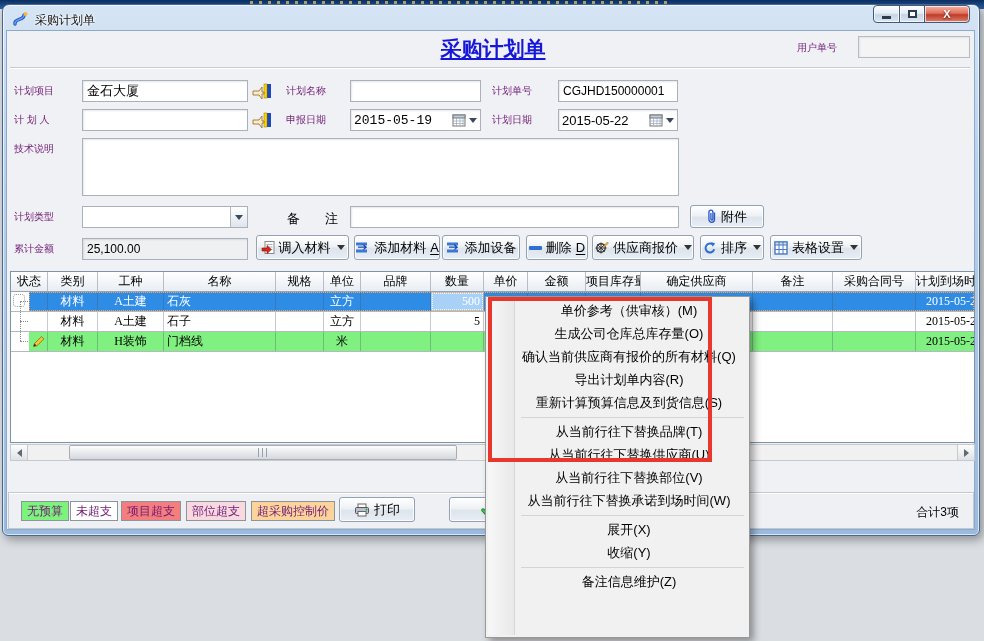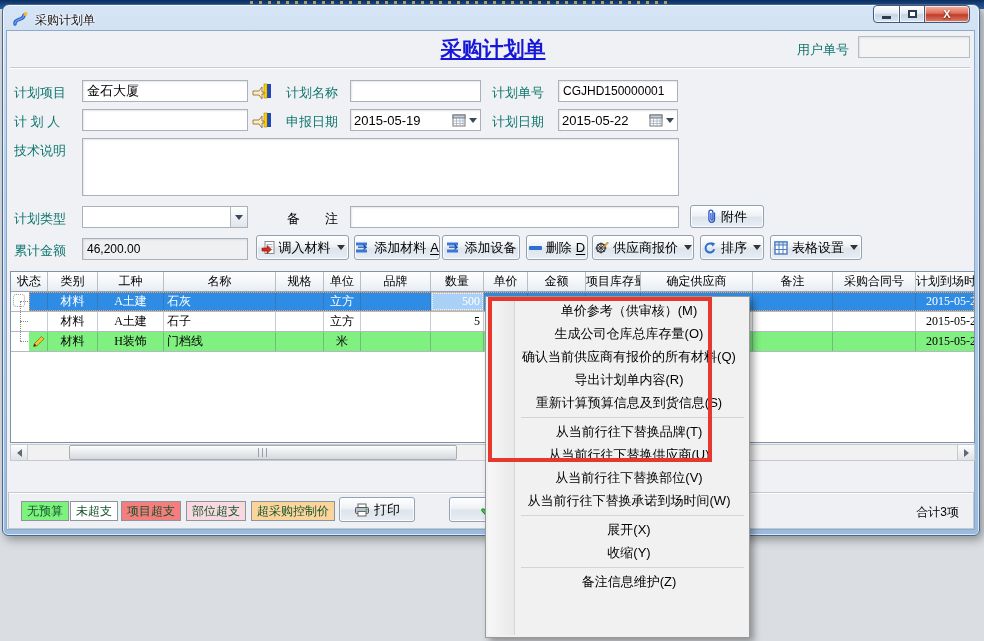--- a/index.html
+++ b/index.html
@@ -51,7 +51,7 @@
     border-top:1px solid #c3cbd5; border-bottom:1px solid #ffffff; }
 
   
-  .flabel { position:absolute; font-size:13px; color:#0f766e; white-space:pre; }
+  .flabel { position:absolute; font-size:10px; color:#701a75; white-space:pre; }
   .tinput { position:absolute; height:22px; background:#fff; border:1px solid #a9b1bc;
     box-shadow:inset 1px 1px 2px rgba(0,0,0,.10); font-size:13px; padding:0 4px;
     font-family:inherit; color:#000; }

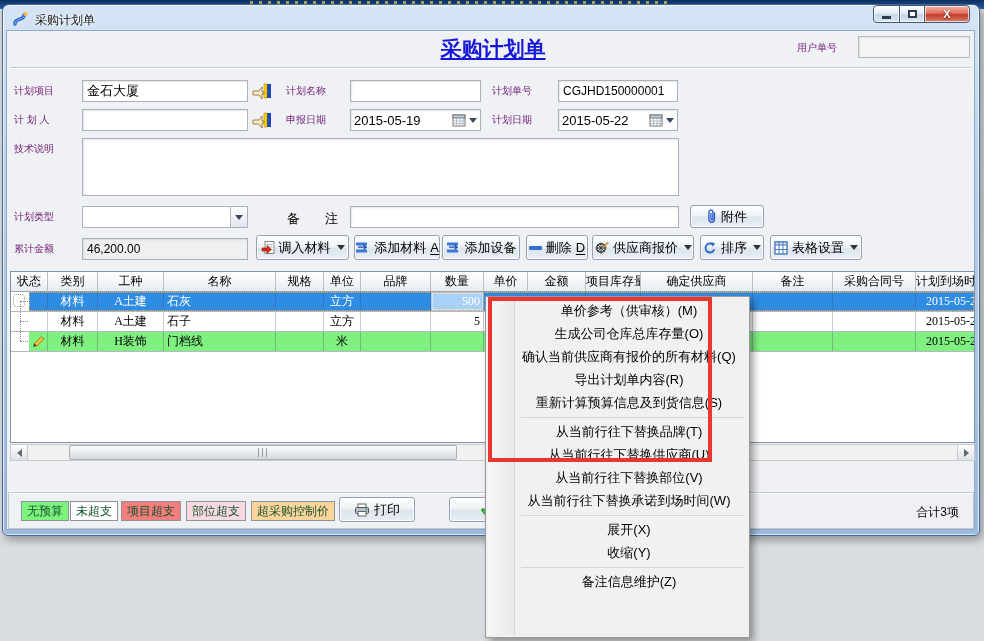--- a/index.html
+++ b/index.html
@@ -222,7 +222,7 @@
     </svg>
   </div>
   <span class="flabel" style="left:286px;top:113px;">申报日期</span>
-  <div class="datefield" style="left:350px;top:109px;width:131px;">
+  <div class="datefield" style="left:350px;top:109px;width:131px;font-family:Liberation Mono, monospace;">
     <span class="dval">2015-05-19</span>
     <span class="cal-ic">
       <svg width="14" height="13" viewBox="0 0 14 13">

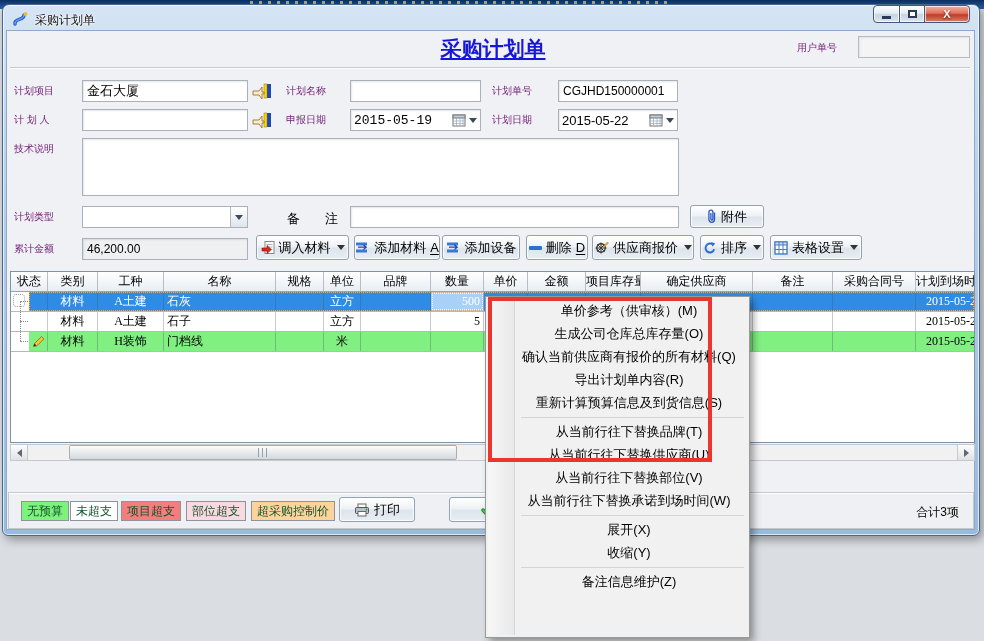--- a/index.html
+++ b/index.html
@@ -271,7 +271,7 @@
   </div>
 
   <span class="flabel" style="left:14px;top:242px;">累计金额</span>
-  <div class="tinput ro" style="left:82px;top:238px;width:166px;line-height:20px;font-size:12px;">46,200.00</div>
+  <div class="tinput ro" style="left:82px;top:238px;width:166px;line-height:20px;font-size:12px;">25,100.00</div>
 
   <div class="btn" style="left:256px;top:235px;width:93px;">
     <span>

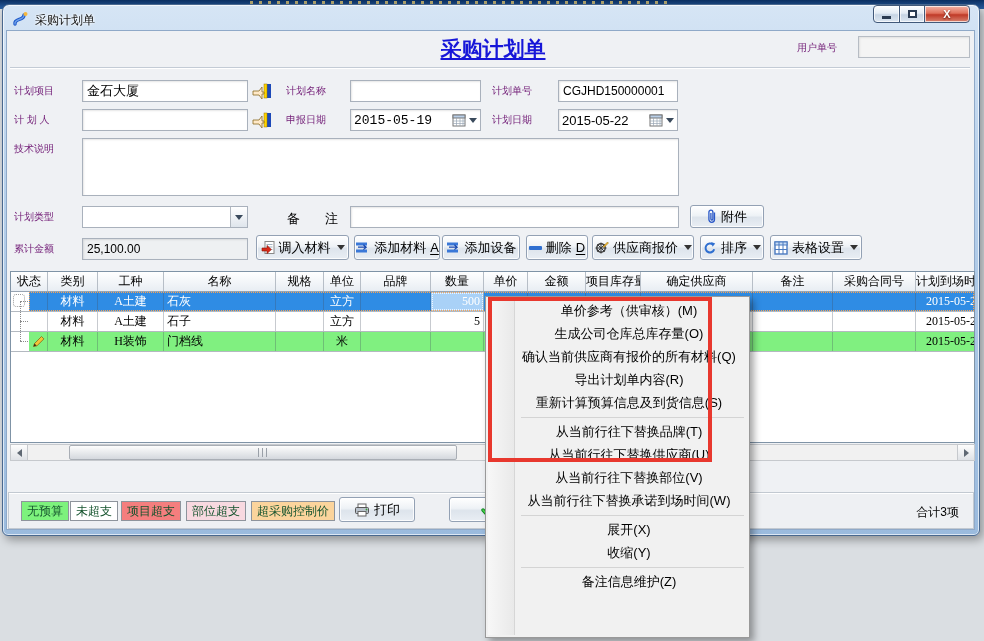--- a/index.html
+++ b/index.html
@@ -134,7 +134,7 @@
   .statusbar { position:absolute; left:8px; top:492px; width:966px; height:37px;
     background:#eef0f3; border:1px solid #c2c9d1; box-shadow:inset 0 1px 0 #fff; }
   .chip { position:absolute; top:8px; height:20px; line-height:18px; padding:0 5px;
-    font-size:12px; color:#14532d; border:1px solid #8e949c; }
+    font-size:12px; color:#701a75; border:1px solid #8e949c; }
   .chip0 { left:12px;  background:#7df27d; }
   .chip1 { left:61px;  background:#ffffff; }
   .chip2 { left:112px; background:#f47e7e; }

